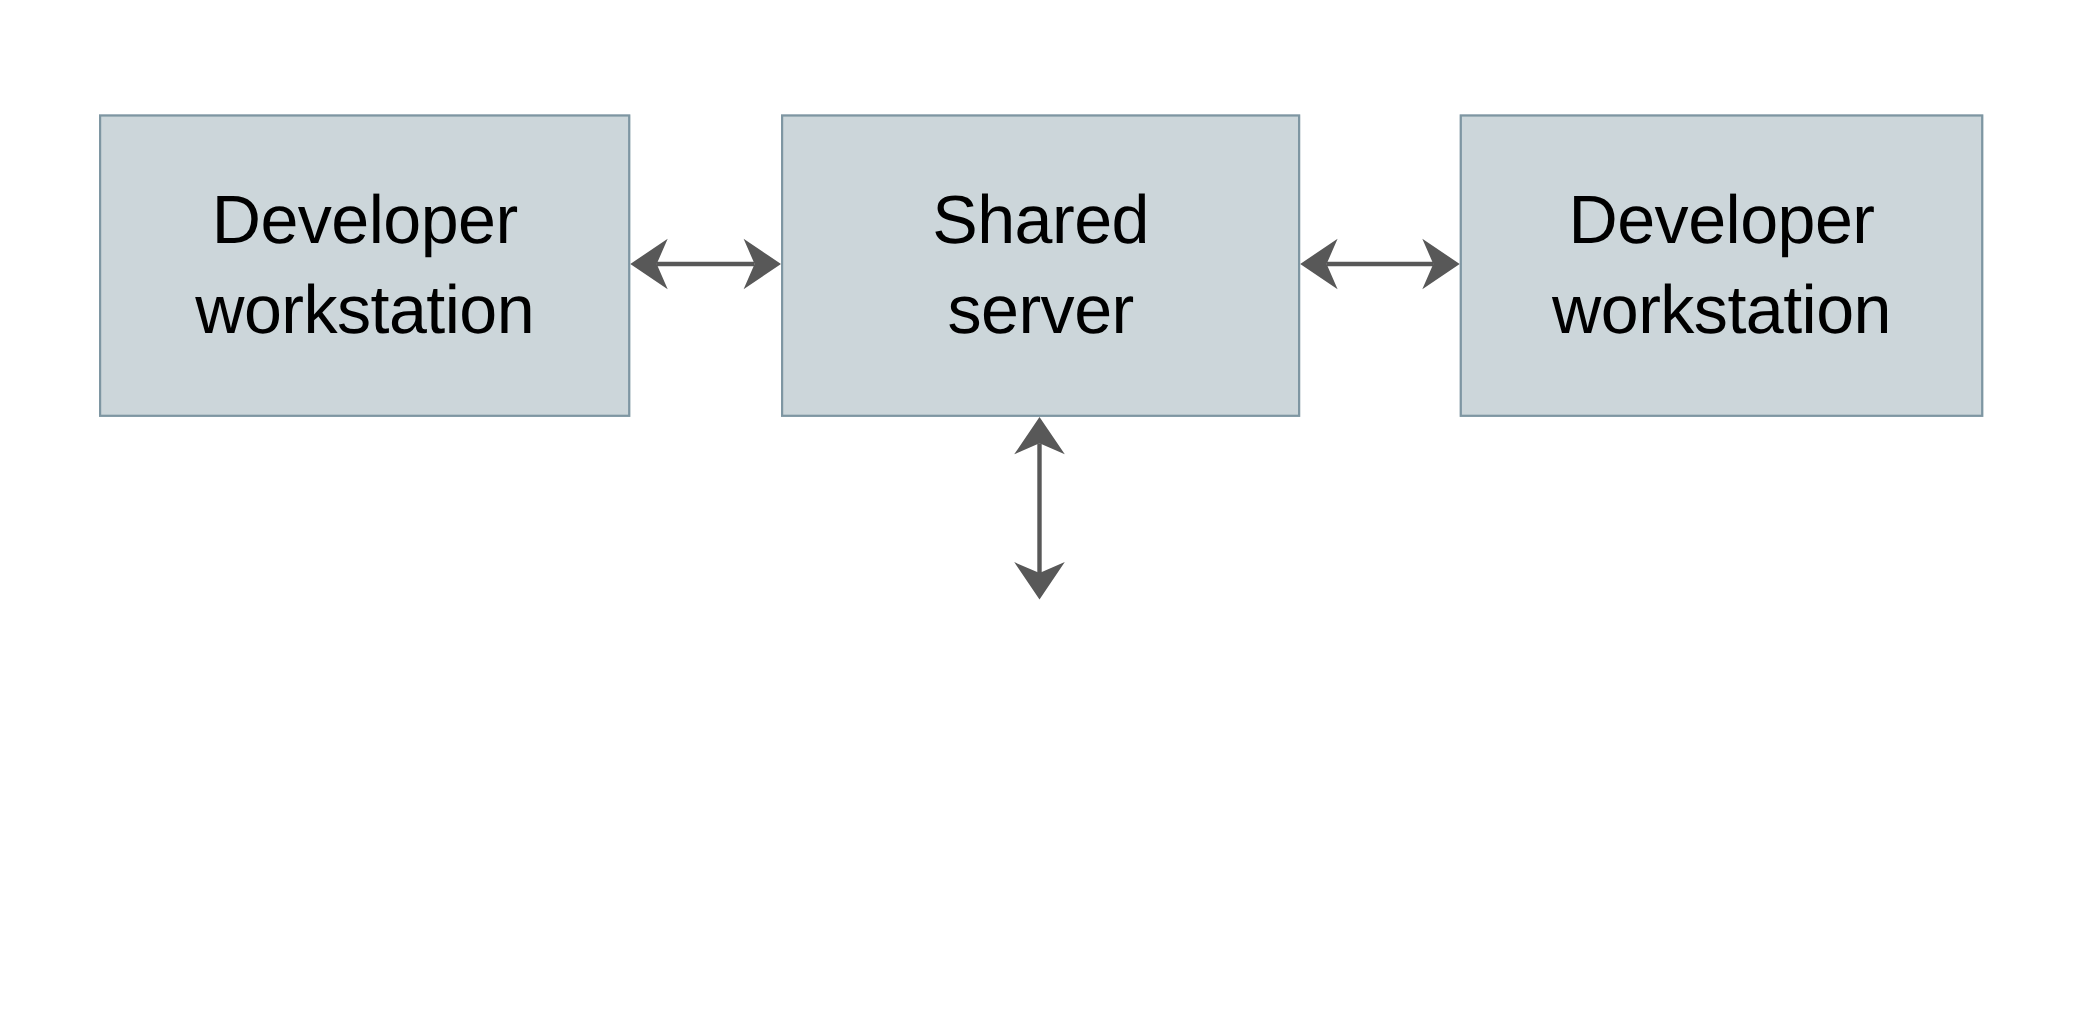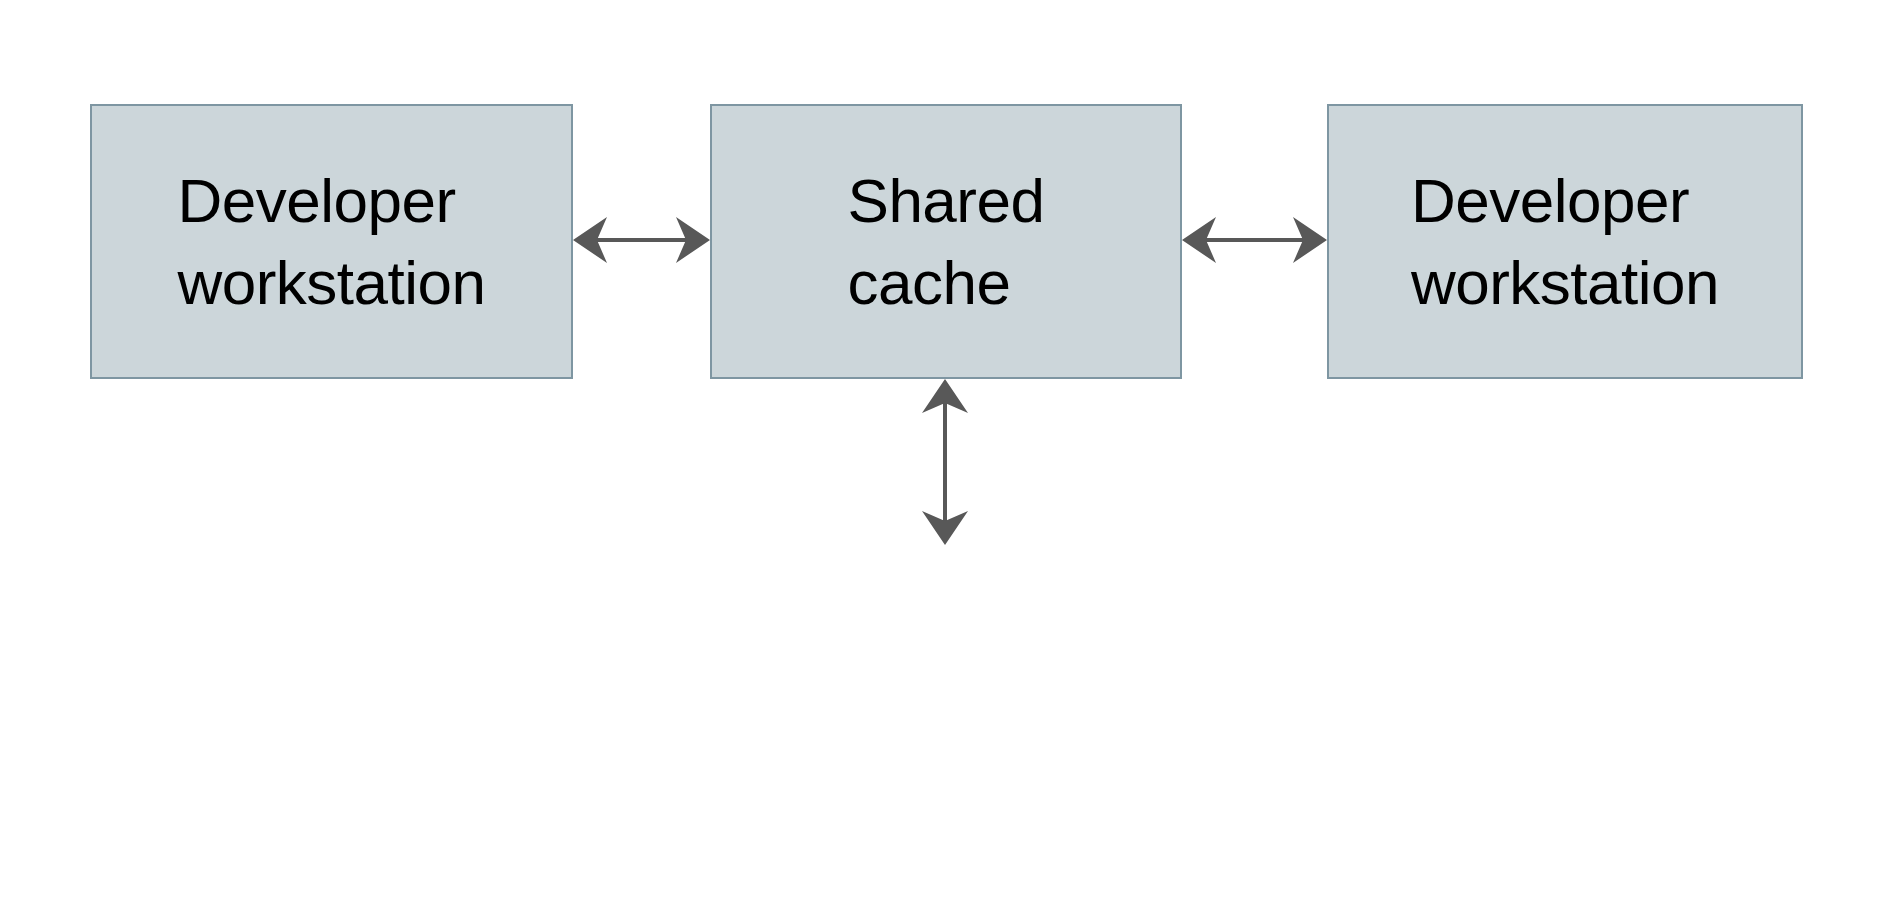--- a/index.html
+++ b/index.html
@@ -24,7 +24,7 @@
     display: flex;
     align-items: center;
     justify-content: center;
-    text-align: left;
+    text-align: center;
   }
   .node-label {
     color: #000000;

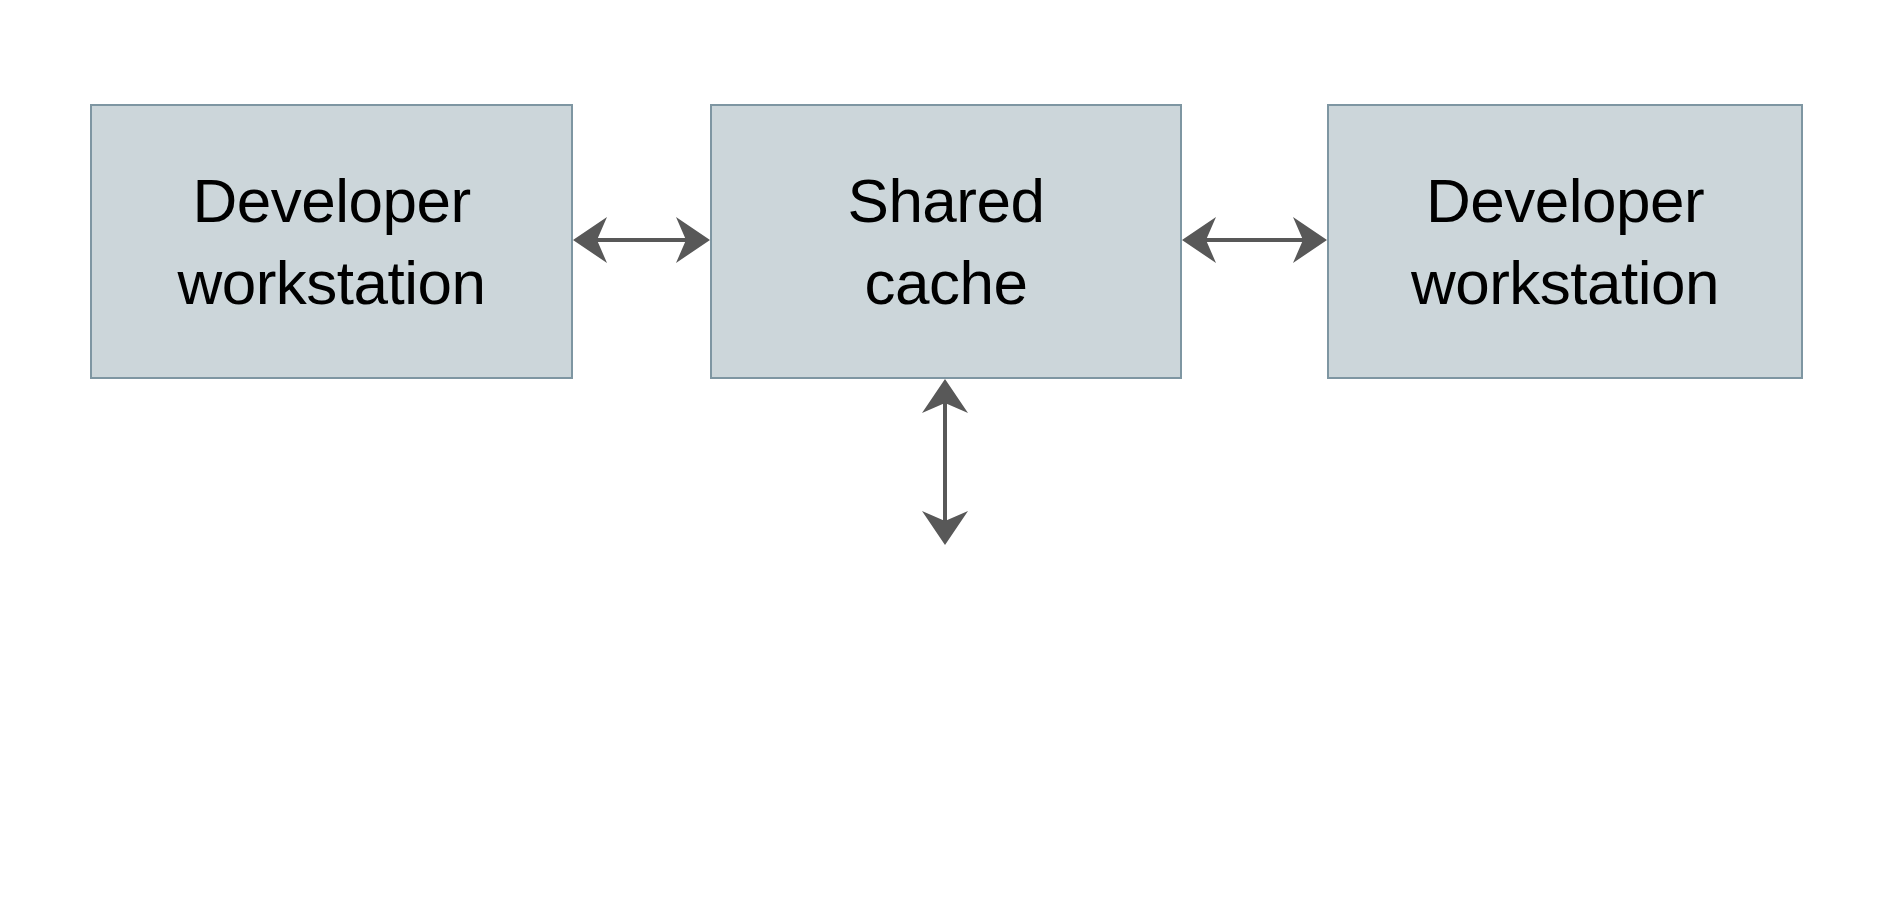--- a/index.html
+++ b/index.html
@@ -53,7 +53,7 @@
 
   <div class="node" style="left: 710px; top: 104px; width: 472px; height: 275px; background: rgb(204, 214, 218); border-color: rgb(126, 150, 162);">
     <div class="node-label">Shared
-cache</div>
+server</div>
   </div>
 
   <div class="node" style="left: 1327px; top: 104px; width: 476px; height: 275px; background: rgb(204, 214, 218); border-color: rgb(126, 150, 162);">

